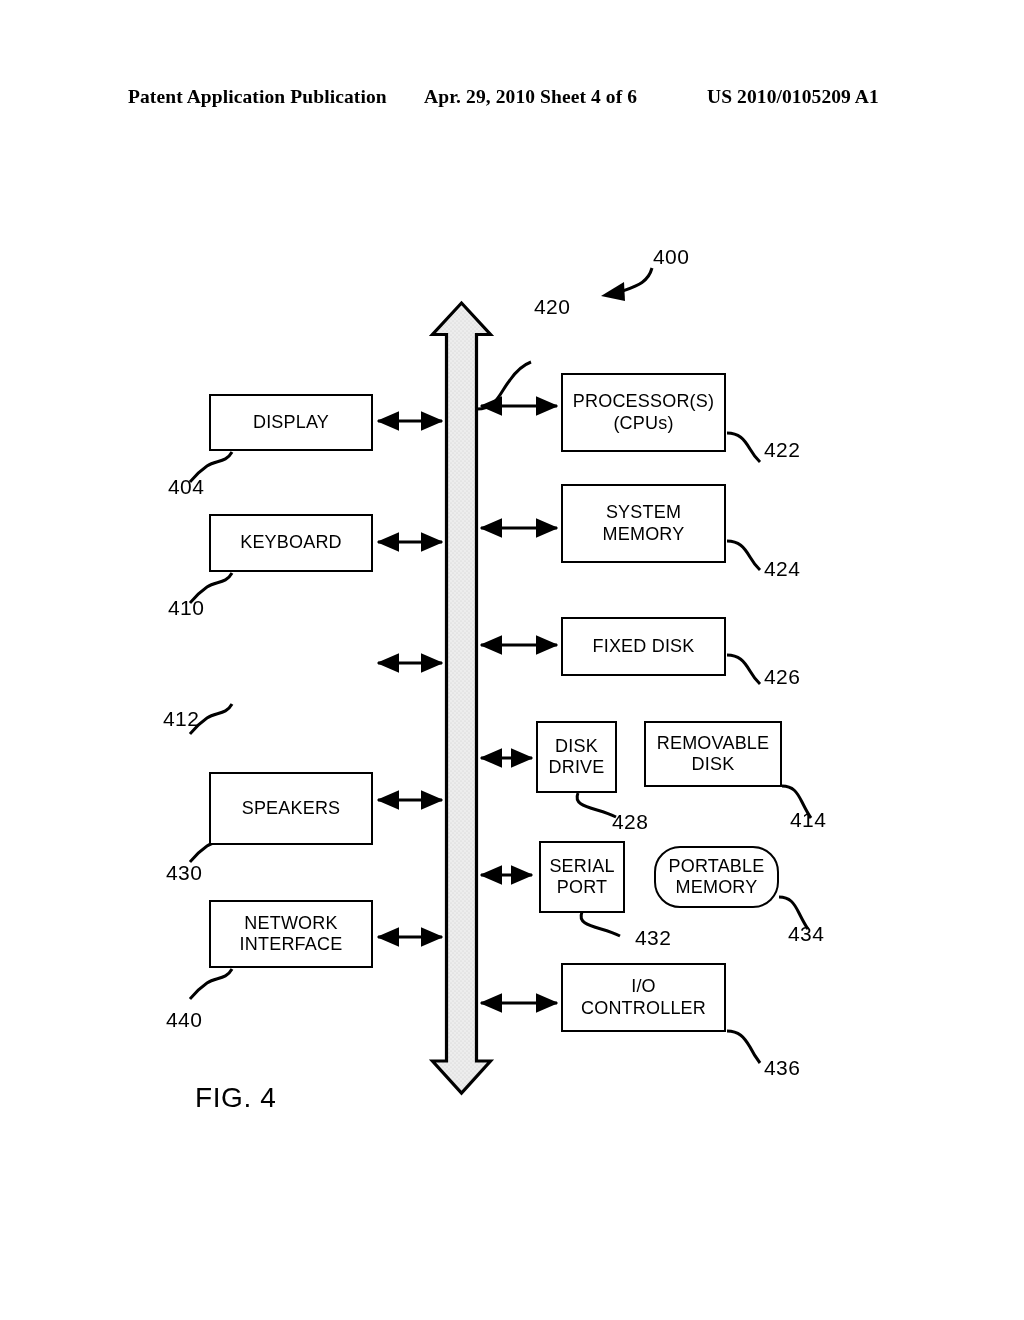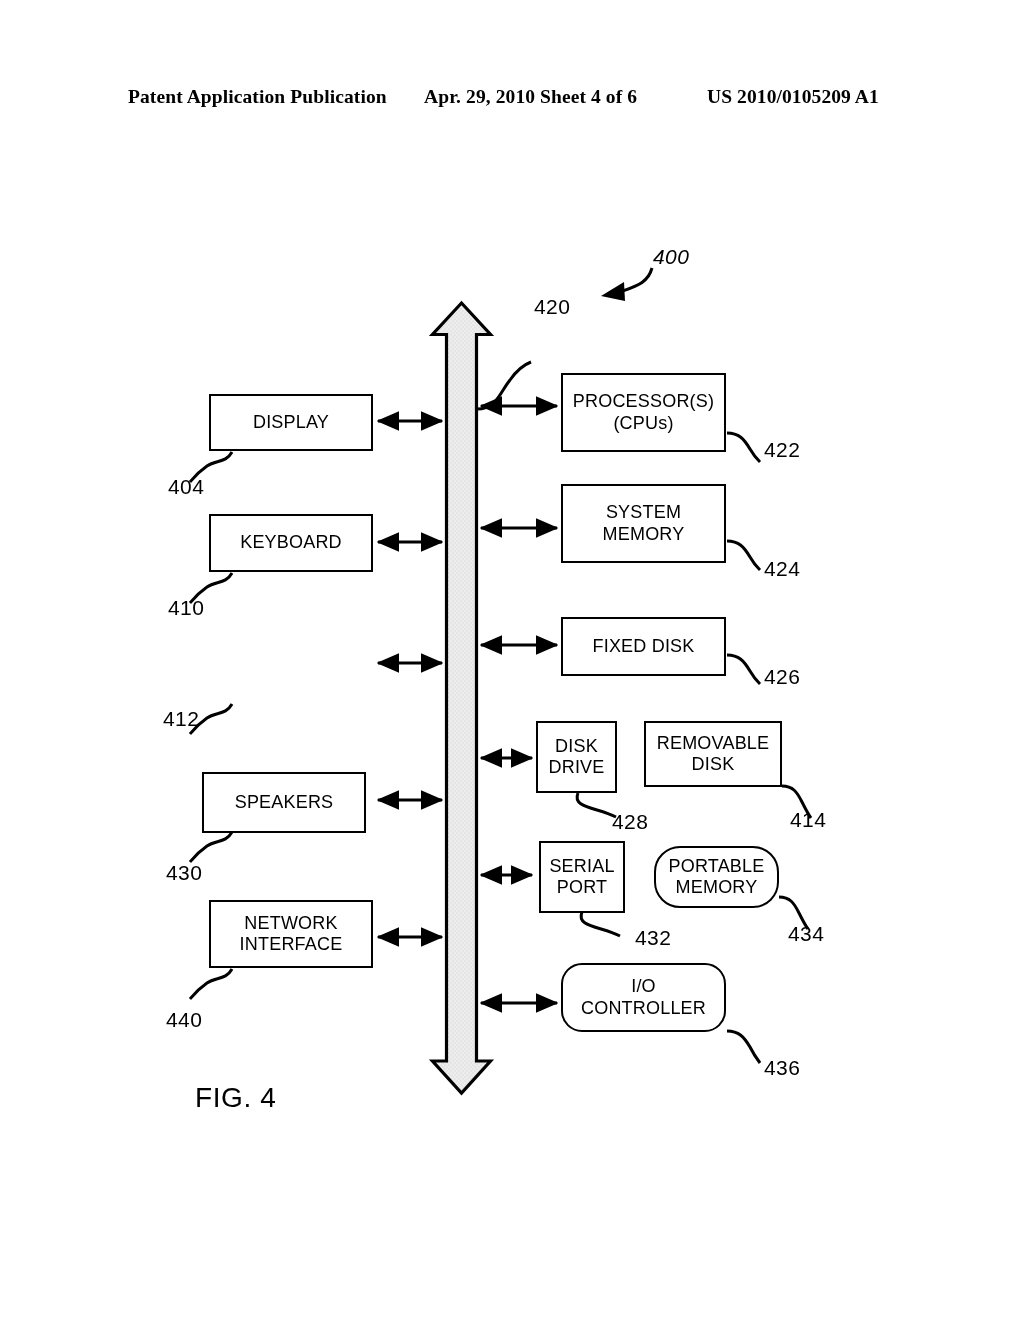--- a/index.html
+++ b/index.html
@@ -214,7 +214,7 @@
 MEMORY</span>
   </div>
 
-  <div class="refnum" style="left:653px; top:245px;font-style:italic;">400</div>
+  <div class="refnum" style="left:653px; top:245px;">400</div>
   <div class="refnum" style="left:534px; top:295px;">420</div>
 
   <div class="refnum" style="left:168px; top:475px;">404</div>

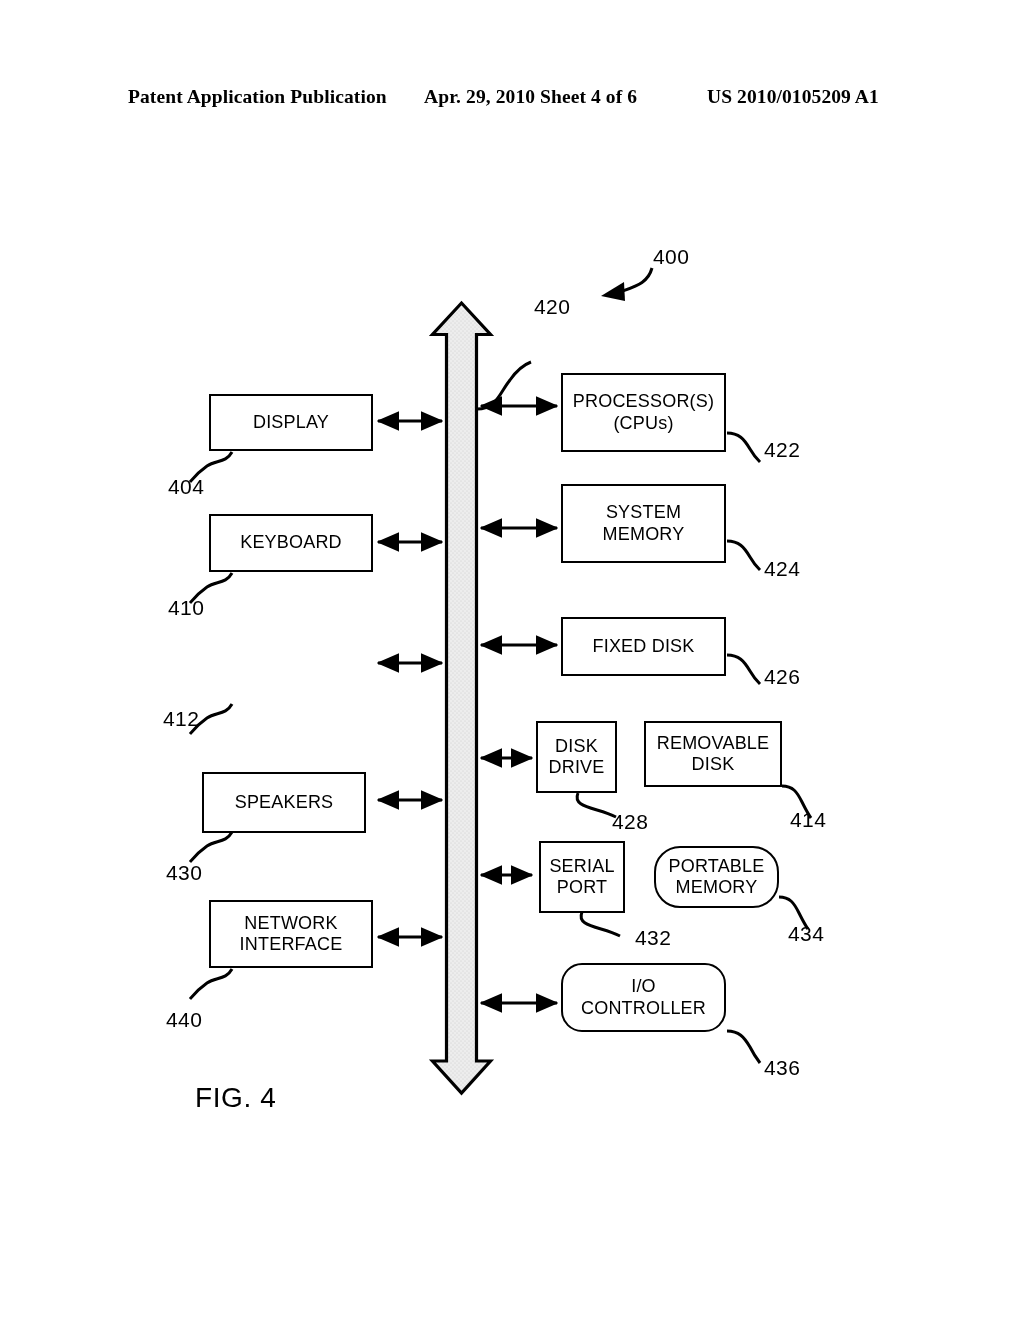--- a/index.html
+++ b/index.html
@@ -173,7 +173,7 @@
   <div class="dbox" style="left:209px; top:394px; width:164px; height:57px;">
     <span>DISPLAY</span>
   </div>
-  <div class="dbox" style="left:202px; top:772px; width:164px; height:61px;">
+  <div class="dbox" style="left:209px; top:772px; width:164px; height:73px;">
     <span>SPEAKERS</span>
   </div>
   <div class="dbox" style="left:209px; top:900px; width:164px; height:68px;">

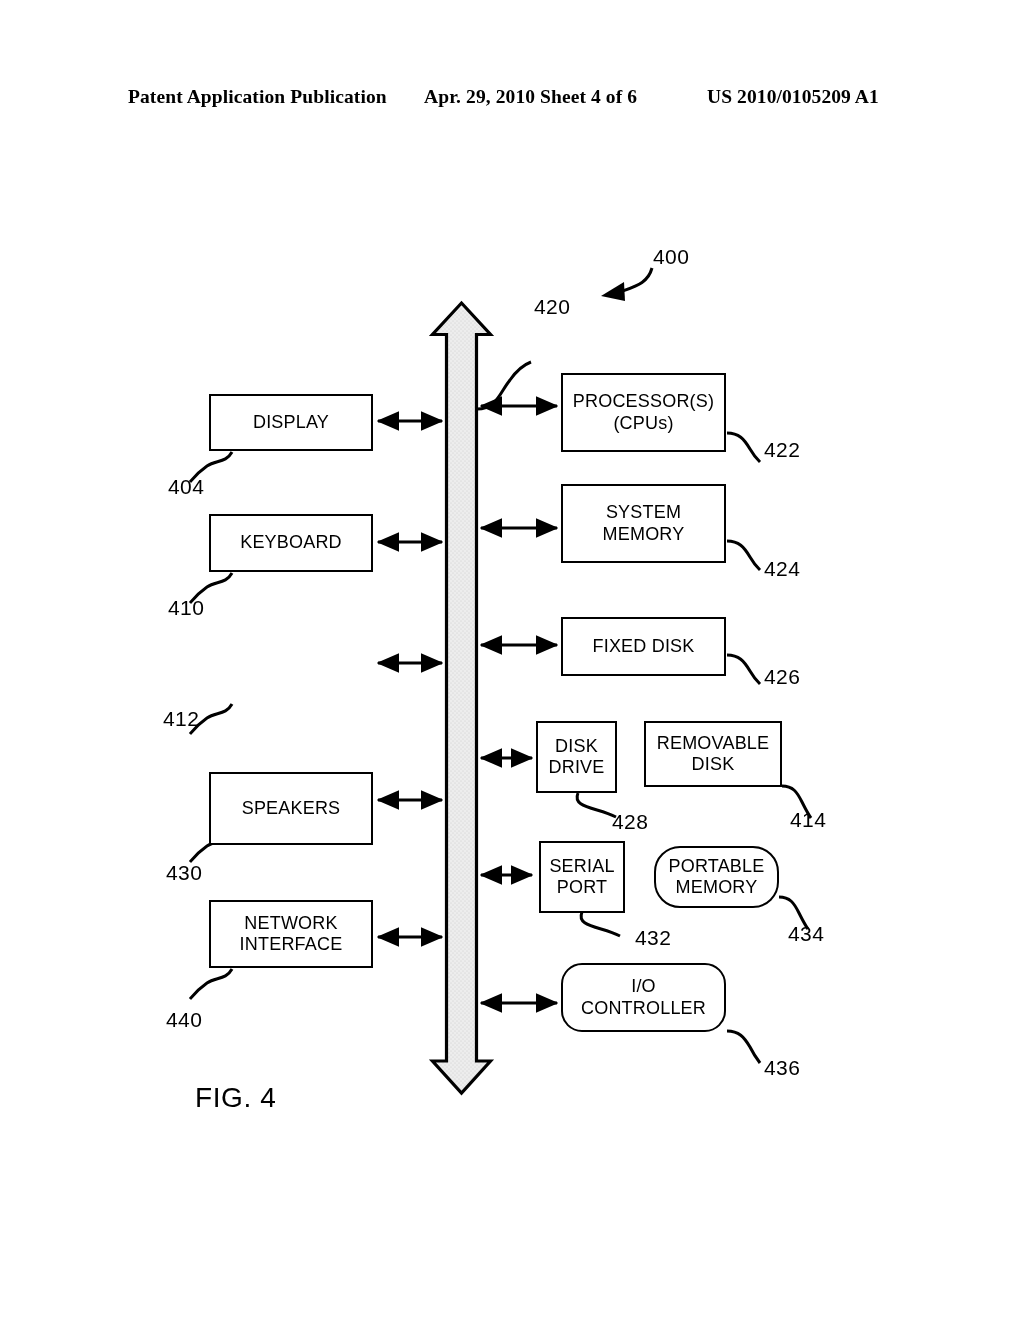--- a/index.html
+++ b/index.html
@@ -200,7 +200,7 @@
     <span>SERIAL
 PORT</span>
   </div>
-  <div class="dbox" style="left:561px; top:963px; width:165px; height:69px;border-radius:21px;">
+  <div class="dbox" style="left:561px; top:963px; width:165px; height:69px;">
     <span>I/O
 CONTROLLER</span>
   </div>

